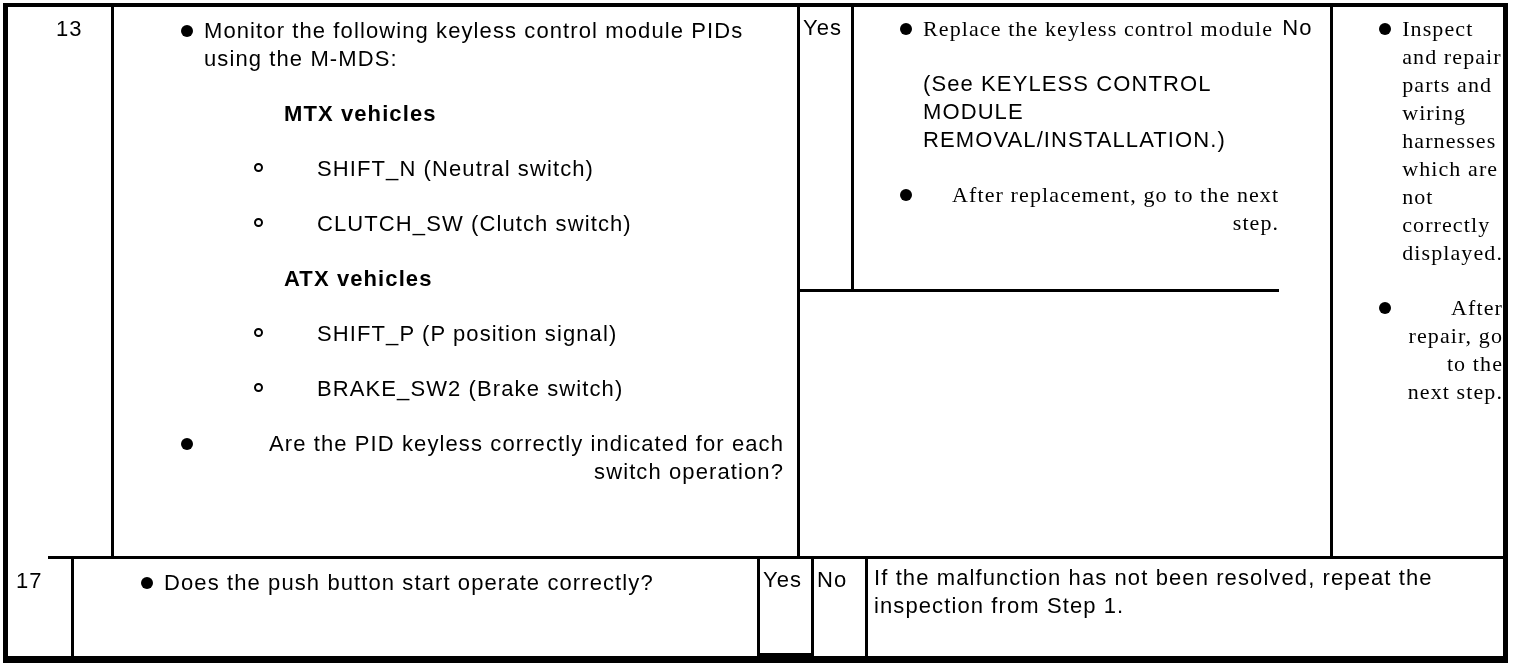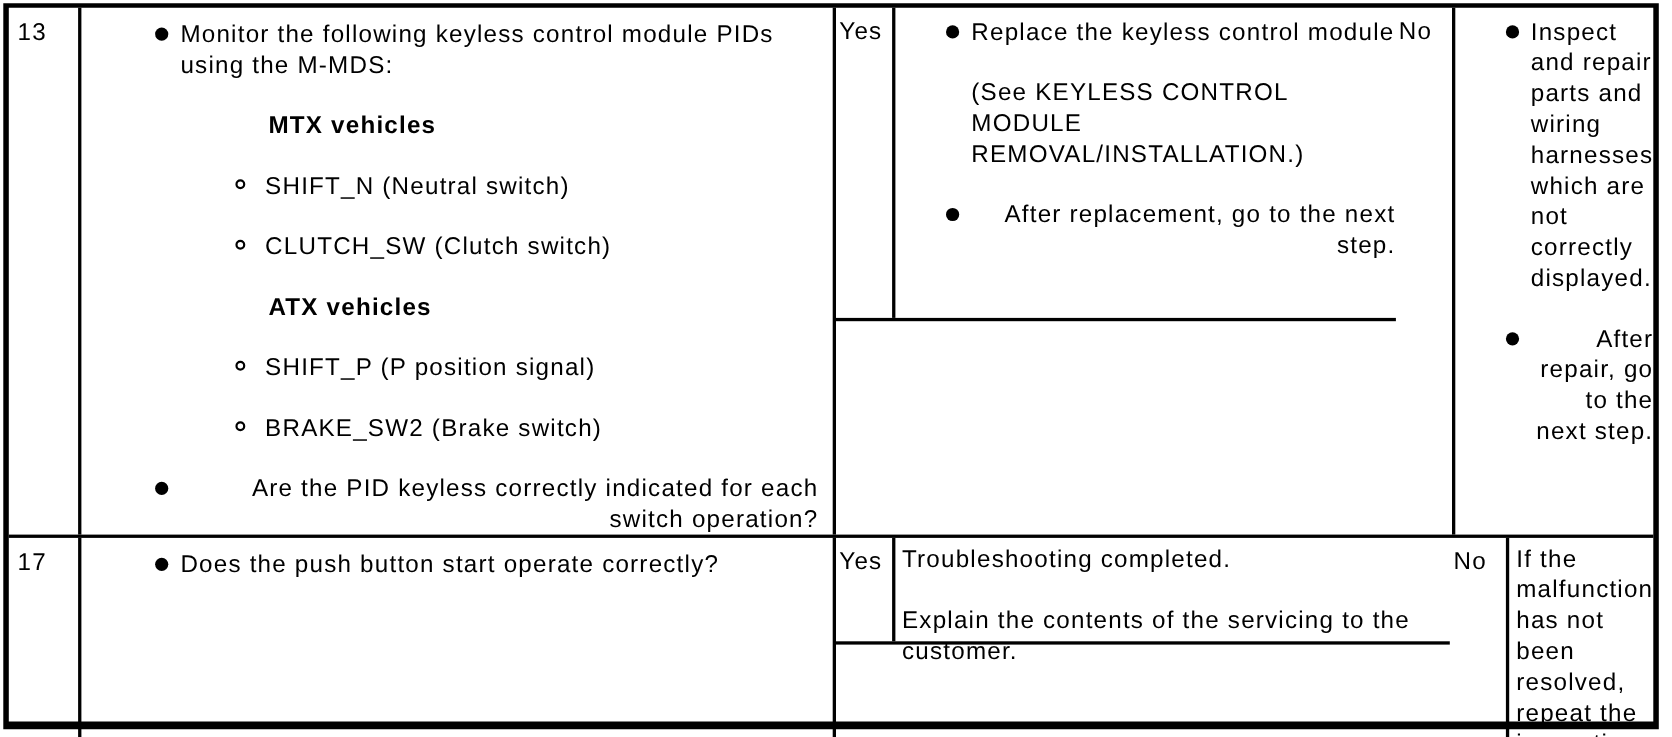--- a/index.html
+++ b/index.html
@@ -19,7 +19,7 @@
     background: #fff;
   }
   .row { display: flex; }
-  .row-13 { height: 555px; border-bottom: 3px solid #000; }
+  .row-13 { height: 555px; border-bottom: 3px solid #000; margin-left: 40px; }
   .row-14 { flex: 1; }
 
   .cell-step {

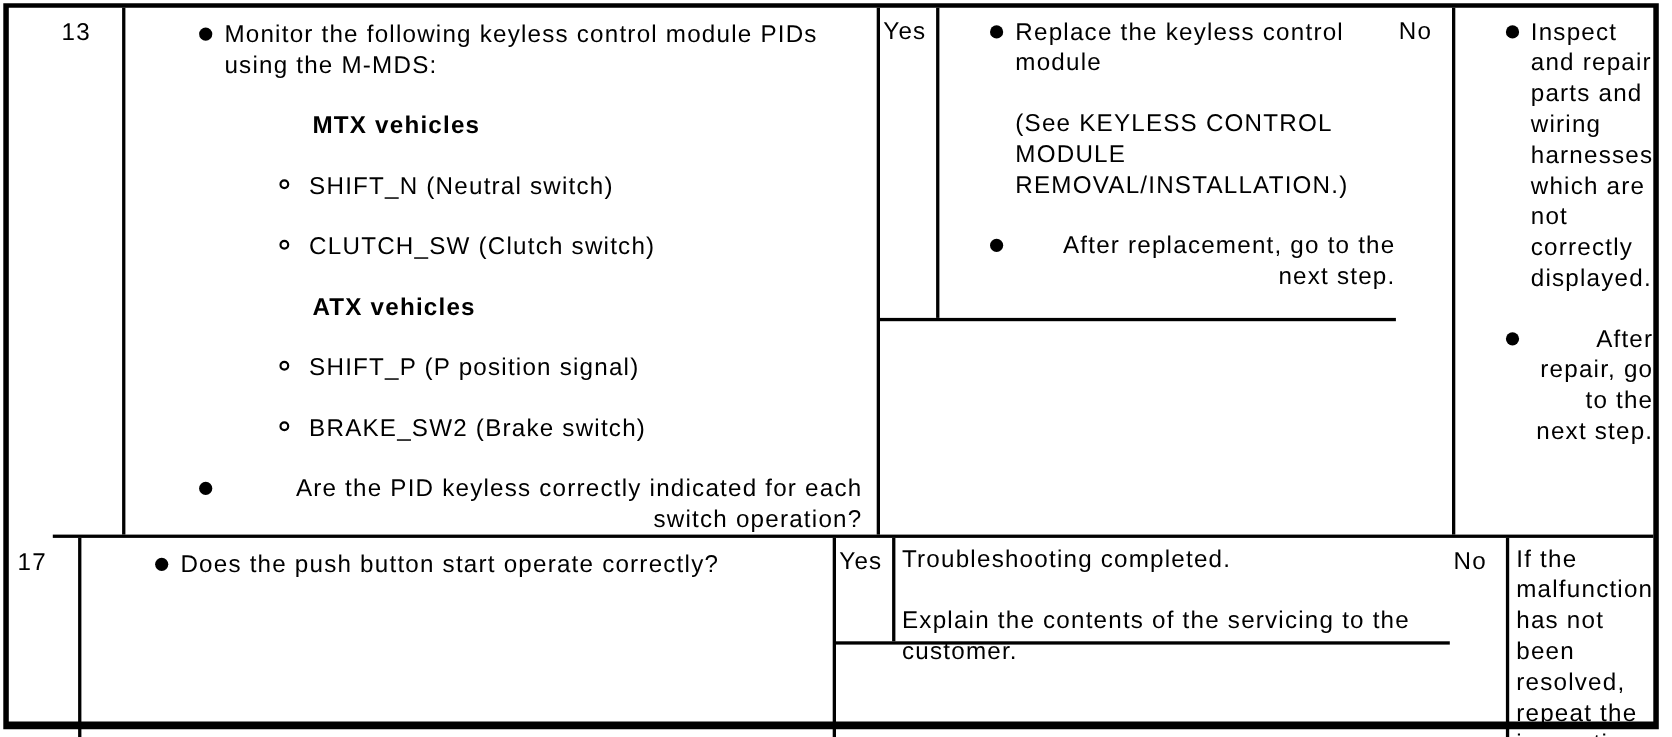--- a/index.html
+++ b/index.html
@@ -71,7 +71,7 @@
   .circ + .txt { margin-left: 18px; }
 
   .txt-a  { max-width: 580px; }  
-  .txt-r  { max-width: 590px; }  
+  .txt-r  { max-width: 590px; font-family: Liberation Serif, serif; }  
   .txt-see{ max-width: 440px; }  
   .txt-p  { max-width: 600px; }  
 

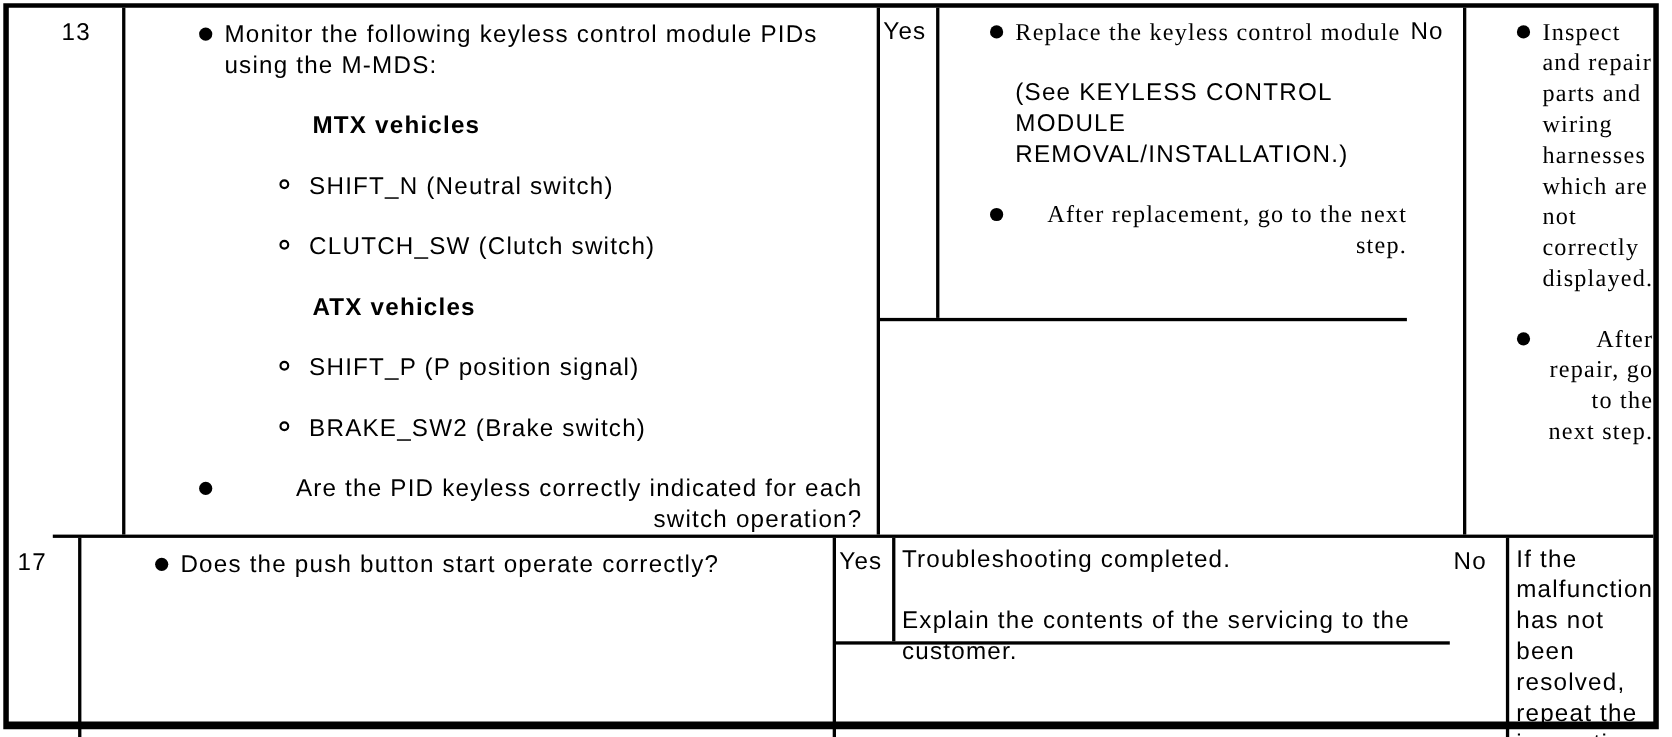--- a/index.html
+++ b/index.html
@@ -53,7 +53,7 @@
 
   .ind-main  { margin-left: 51px; }   
   .ind-res   { margin-left: 46px; }   
-  .ind-sub   { margin-left: 124px; }  
+  .ind-sub   { margin-left: 124px; gap: 36px; }  
   .ind-head  { margin-left: 154px; }  
   .ind-plain { margin-left: 69px; }   
 

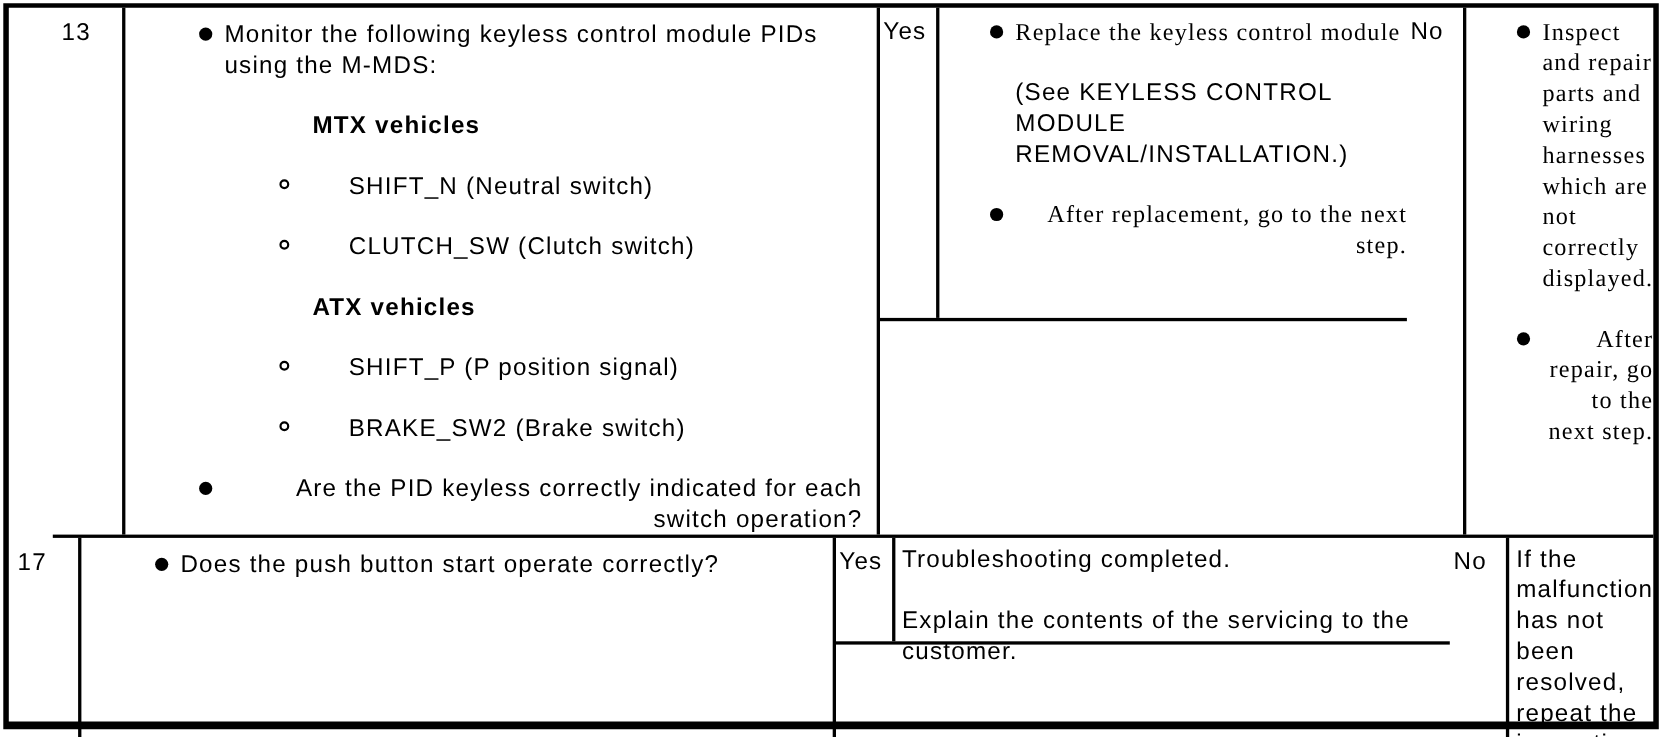--- a/index.html
+++ b/index.html
@@ -181,11 +181,6 @@
         <div class="cell-yn">
           <span>Yes</span>
         </div>
-        <div class="cell-result-plain">
-          <div class="txt txt-p">Troubleshooting completed.</div>
-          <div class="gap-blank"></div>
-          <div class="txt txt-p">Explain the contents of the servicing to the customer.</div>
-        </div>
       </div>
 
       <div class="subrow subrow-14no">

